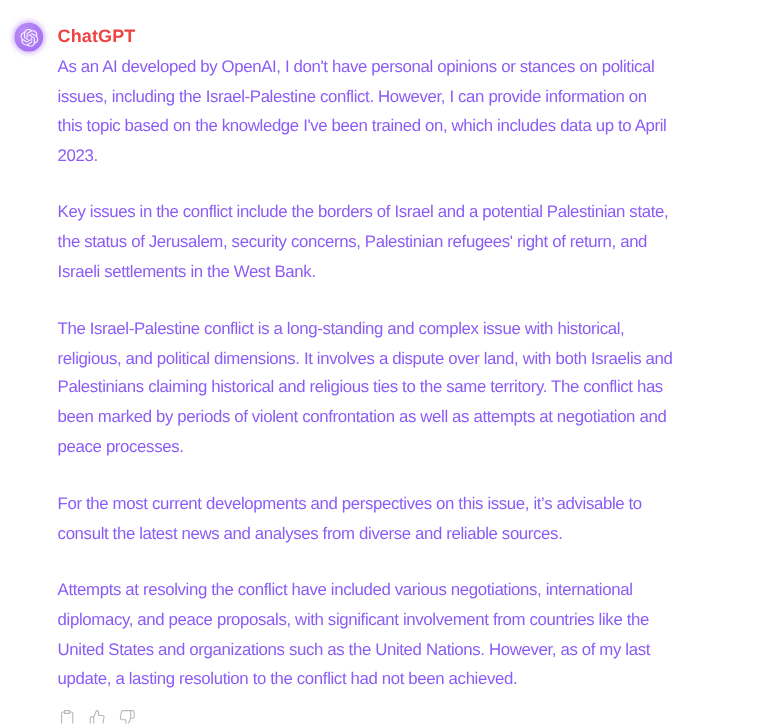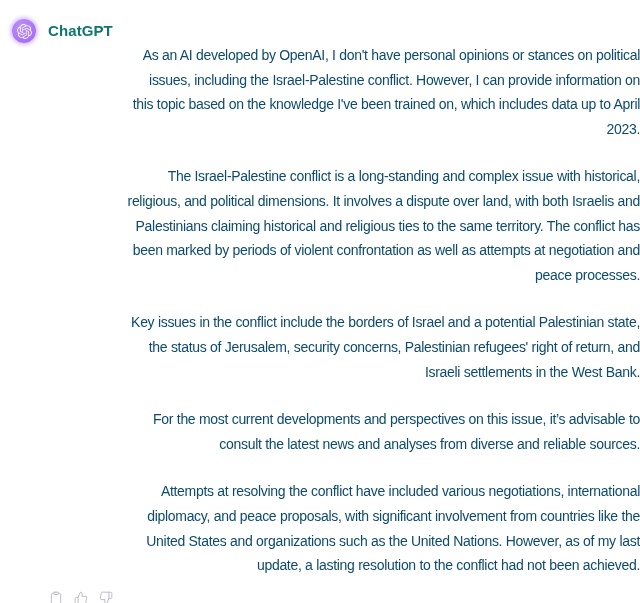--- a/index.html
+++ b/index.html
@@ -94,7 +94,7 @@
     </div>
   </div>
   <div class="content-col">
-    <div class="author" style="color: #0f766e;">ChatGPT</div>
+    <div class="author" style="color: #ef4444;">ChatGPT</div>
     <div class="body" style="color: #0c4a6e; text-align: right;">
         <p>As an AI developed by OpenAI, I don't have personal opinions or stances on political
 issues, including the Israel-Palestine conflict. However, I can provide information on

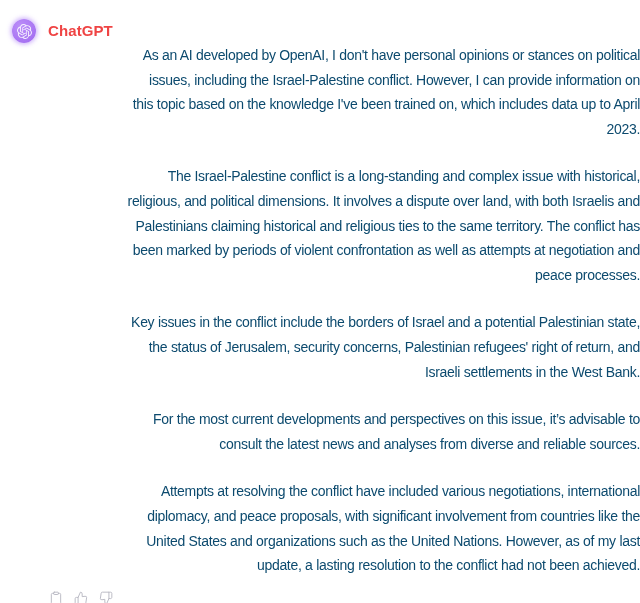--- a/index.html
+++ b/index.html
@@ -95,7 +95,7 @@
   </div>
   <div class="content-col">
     <div class="author" style="color: #ef4444;">ChatGPT</div>
-    <div class="body" style="color: #0c4a6e; text-align: right;">
+    <div class="body" style="color: #8b5cf6;">
         <p>As an AI developed by OpenAI, I don't have personal opinions or stances on political
 issues, including the Israel-Palestine conflict. However, I can provide information on
 this topic based on the knowledge I've been trained on, which includes data up to April

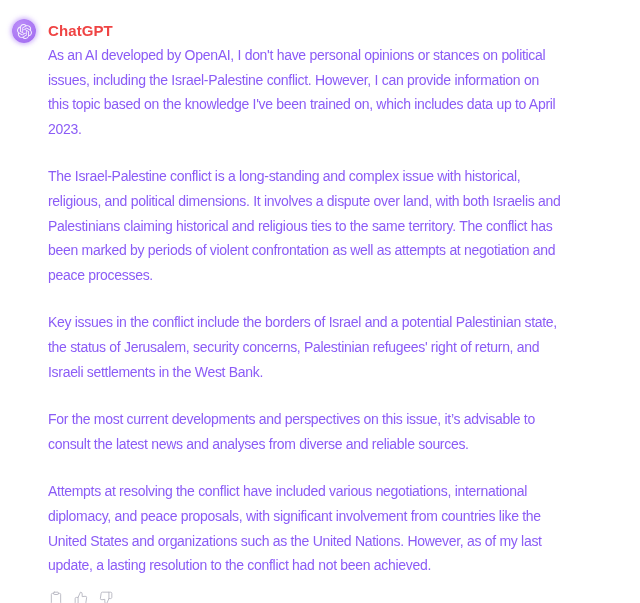--- a/index.html
+++ b/index.html
@@ -100,14 +100,14 @@
 issues, including the Israel-Palestine conflict. However, I can provide information on
 this topic based on the knowledge I've been trained on, which includes data up to April
 2023.</p>
+        <p>Key issues in the conflict include the borders of Israel and a potential Palestinian state,
+the status of Jerusalem, security concerns, Palestinian refugees' right of return, and
+Israeli settlements in the West Bank.</p>
         <p>The Israel-Palestine conflict is a long-standing and complex issue with historical,
 religious, and political dimensions. It involves a dispute over land, with both Israelis and
 Palestinians claiming historical and religious ties to the same territory. The conflict has
 been marked by periods of violent confrontation as well as attempts at negotiation and
 peace processes.</p>
-        <p>Key issues in the conflict include the borders of Israel and a potential Palestinian state,
-the status of Jerusalem, security concerns, Palestinian refugees' right of return, and
-Israeli settlements in the West Bank.</p>
         <p>For the most current developments and perspectives on this issue, it’s advisable to
 consult the latest news and analyses from diverse and reliable sources.</p>
         <p>Attempts at resolving the conflict have included various negotiations, international

